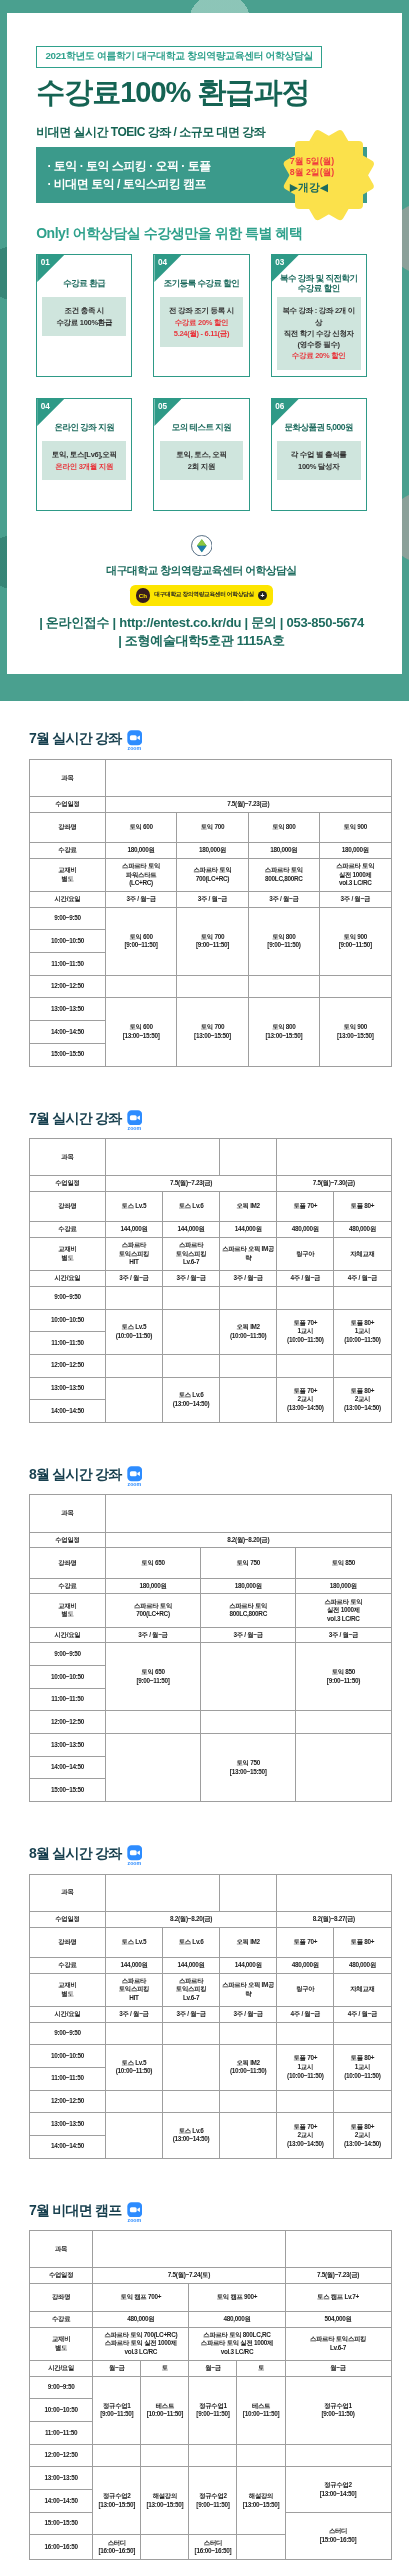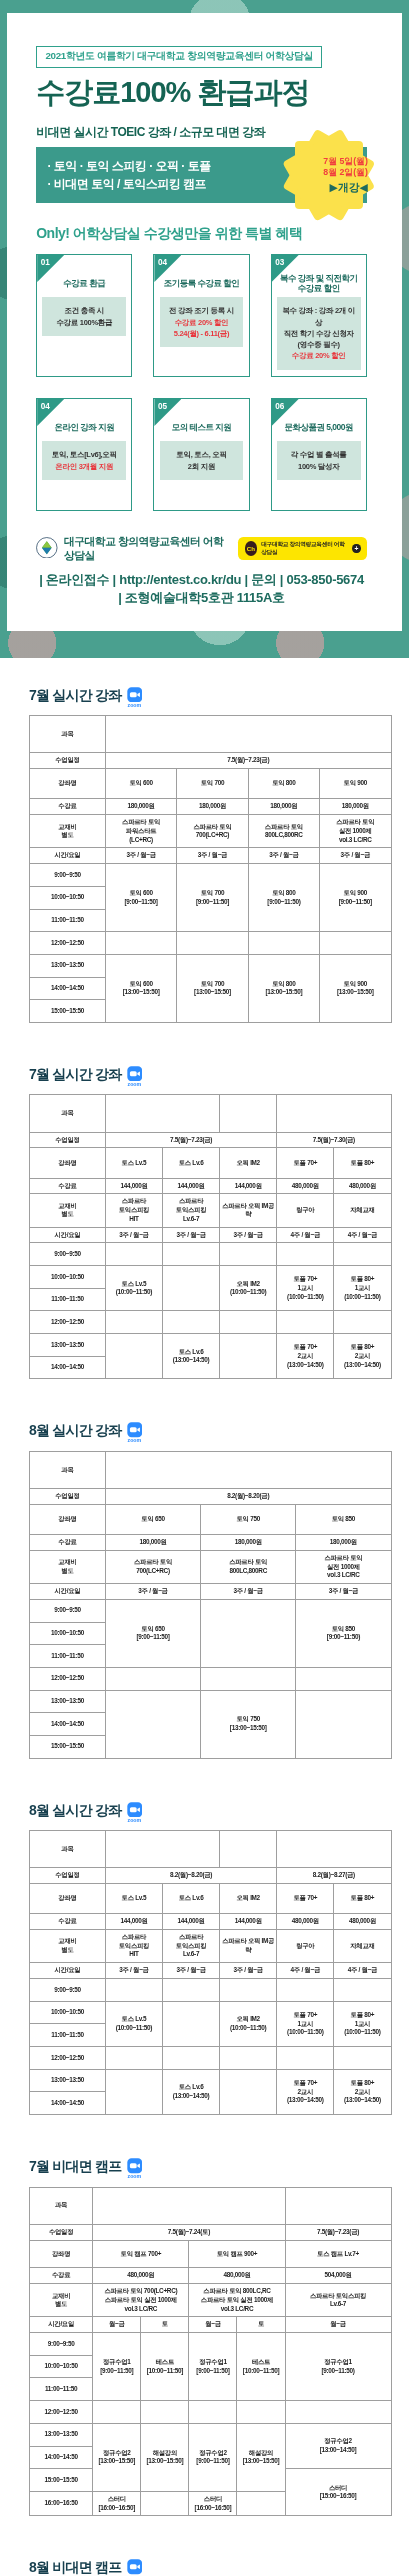--- a/index.html
+++ b/index.html
@@ -24,7 +24,7 @@
   .starburst{position:absolute;right:-1px;top:50%;width:78px;height:78px;transform:translateY(-50%);z-index:2;}
   .starburst i{position:absolute;inset:5.2px;background:#fbe14b;border-radius:4.1px;display:block;}
   .starburst i.r30{transform:rotate(30deg);} .starburst i.r60{transform:rotate(60deg);}
-  .star-content{position:absolute;inset:0;display:flex;flex-direction:column;align-items:flex-end;justify-content:center;z-index:3;}
+  .star-content{position:absolute;inset:0;display:flex;flex-direction:column;align-items:flex-start;justify-content:center;z-index:3;}
   .star-content .d{color:#f03e3e;font-weight:900;font-size:8.8px;line-height:1.3;}
   .star-content .o{margin-top:2.1px;color:#1d6b5e;font-weight:900;font-size:10.8px;}
   .only-h{margin-top:21.6px;color:#2fa18c;font-size:14px;font-weight:900;letter-spacing:-0.5px;}

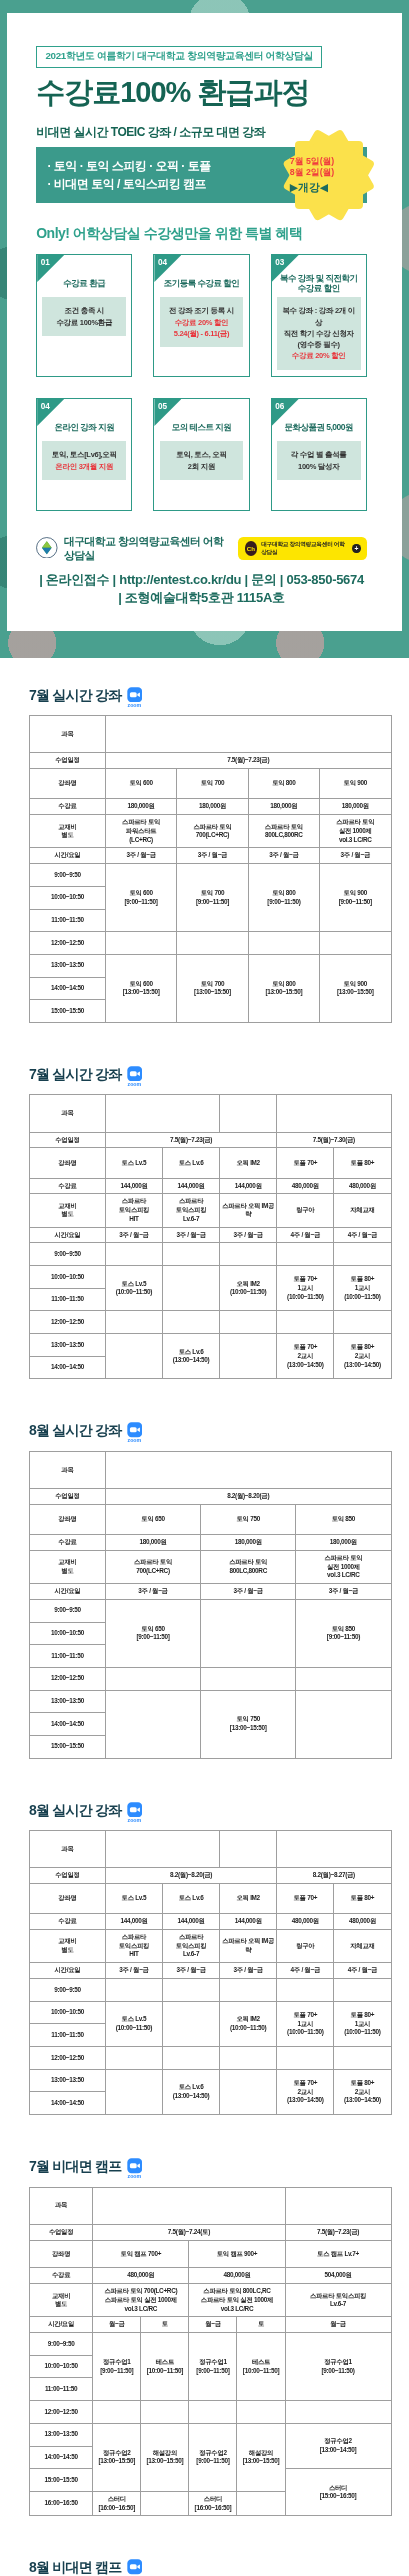--- a/index.html
+++ b/index.html
@@ -34,7 +34,7 @@
   .b-title{text-align:center;color:#1d6b5e;font-weight:900;font-size:8.5px;letter-spacing:-0.5px;line-height:1.2;min-height:20.6px;display:flex;align-items:center;justify-content:center;}
   .b-box{margin-top:4.1px;background:#cfe5dd;padding:8.2px 3.1px;text-align:center;font-size:7.5px;font-weight:800;color:#333;line-height:1.5;letter-spacing:-0.3px;}
   .b-box .red{color:#e8373d;}
-  .orgline{margin-top:24px;display:flex;align-items:center;justify-content:center;gap:6.2px;}
+  .orgline{margin-top:24px;display:flex;align-items:center;justify-content:center;gap:6.2px;flex-direction:column;}
   .orgname{color:#1d6b5e;font-weight:900;font-size:10.8px;letter-spacing:-0.5px;}
   .kakao{display:inline-flex;align-items:center;gap:4.1px;background:#fde500;border-radius:5.2px;padding:3.6px 6.2px;}
   .kakao .ch{width:14.4px;height:14.4px;border-radius:50%;background:#371d1e;color:#fde500;font-weight:900;display:flex;align-items:center;justify-content:center;font-size:6.2px;}

